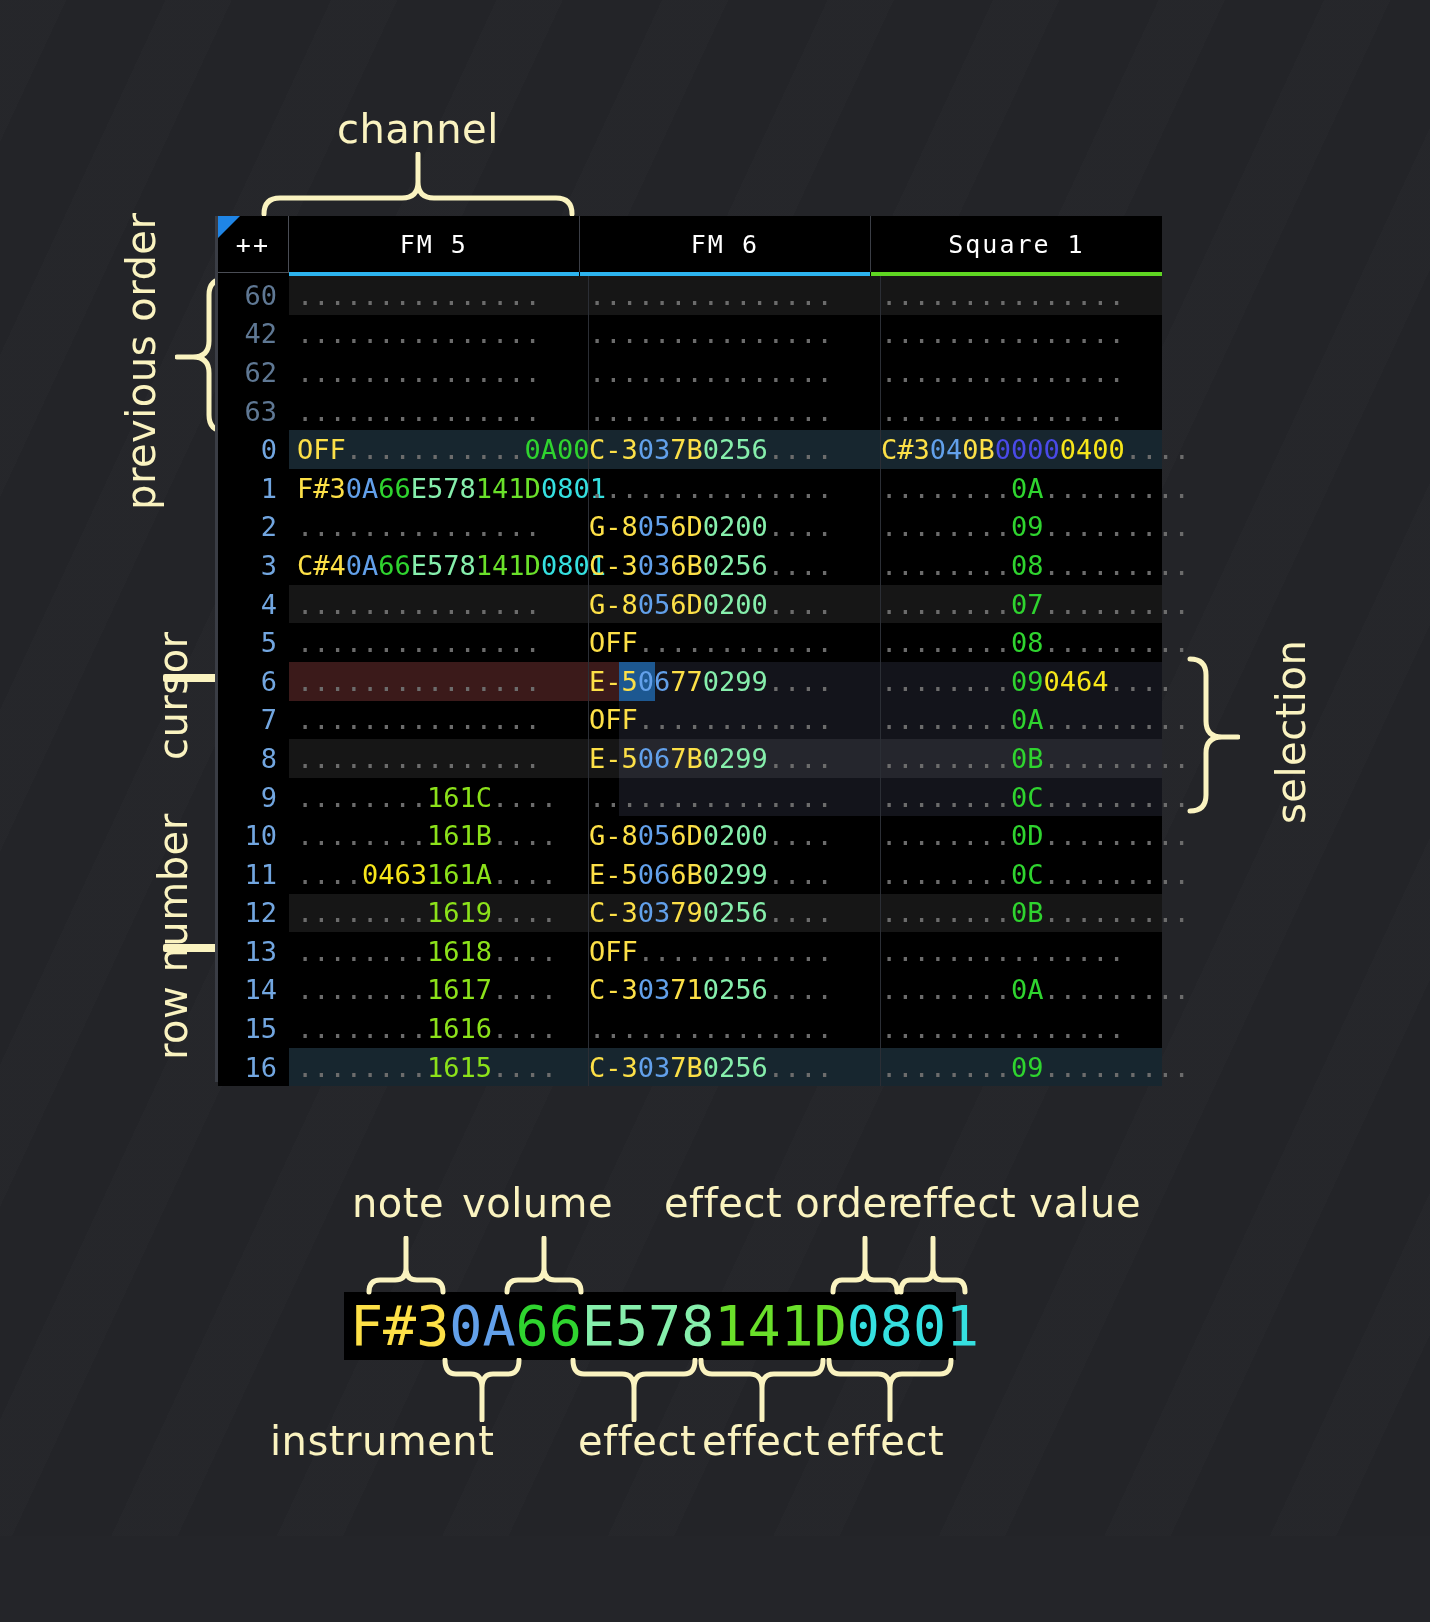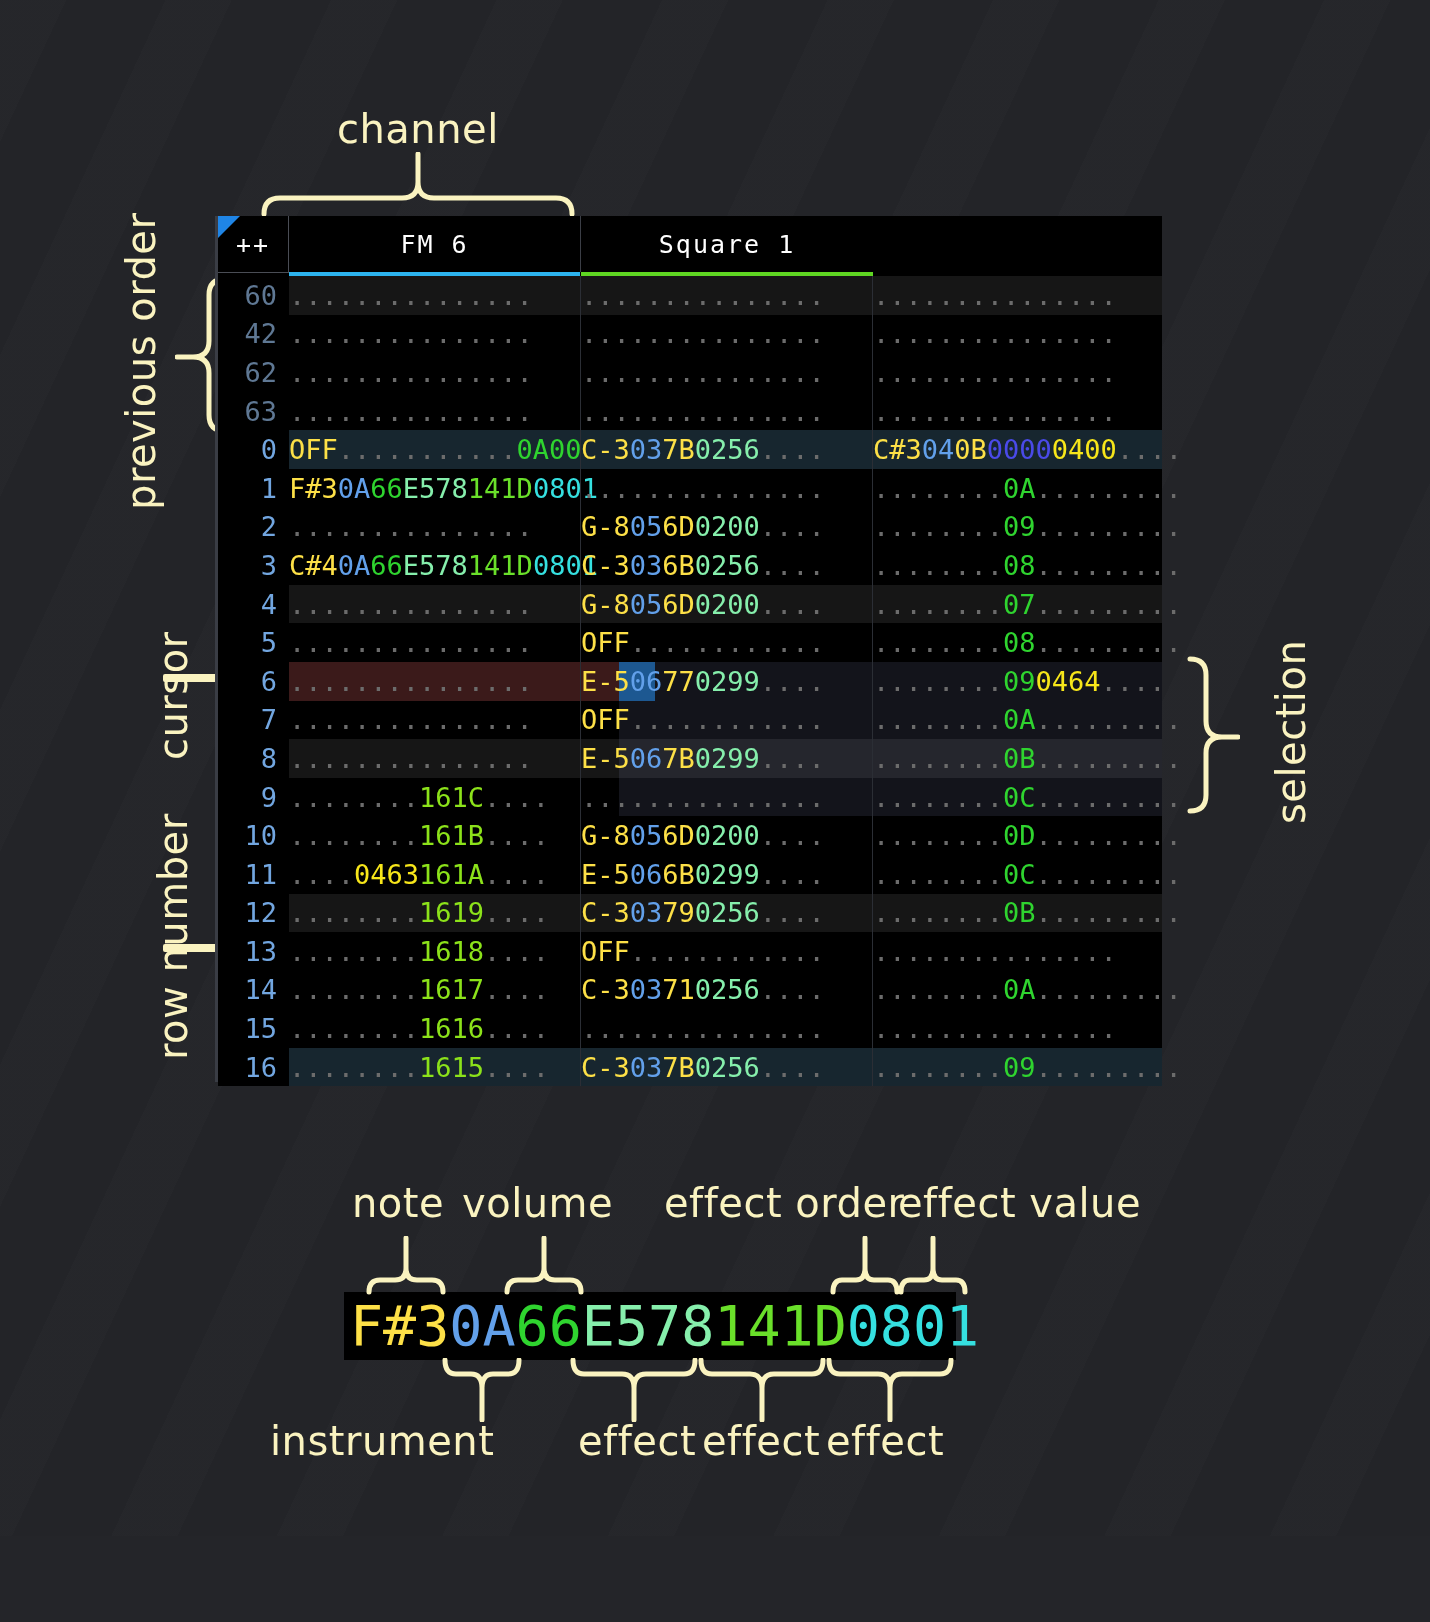--- a/index.html
+++ b/index.html
@@ -207,6 +207,10 @@
     <div class="hdr">
       <div class="hdr-cell hdr-rownum">++</div>
       <div class="hdr-cell hdr-ch">
+        <span>FM 5</span>
+        <span class="uline" style="background: rgb(45, 180, 239);"></span>
+      </div>
+      <div class="hdr-cell hdr-ch">
         <span>FM 6</span>
         <span class="uline" style="background: rgb(45, 180, 239);"></span>
       </div>

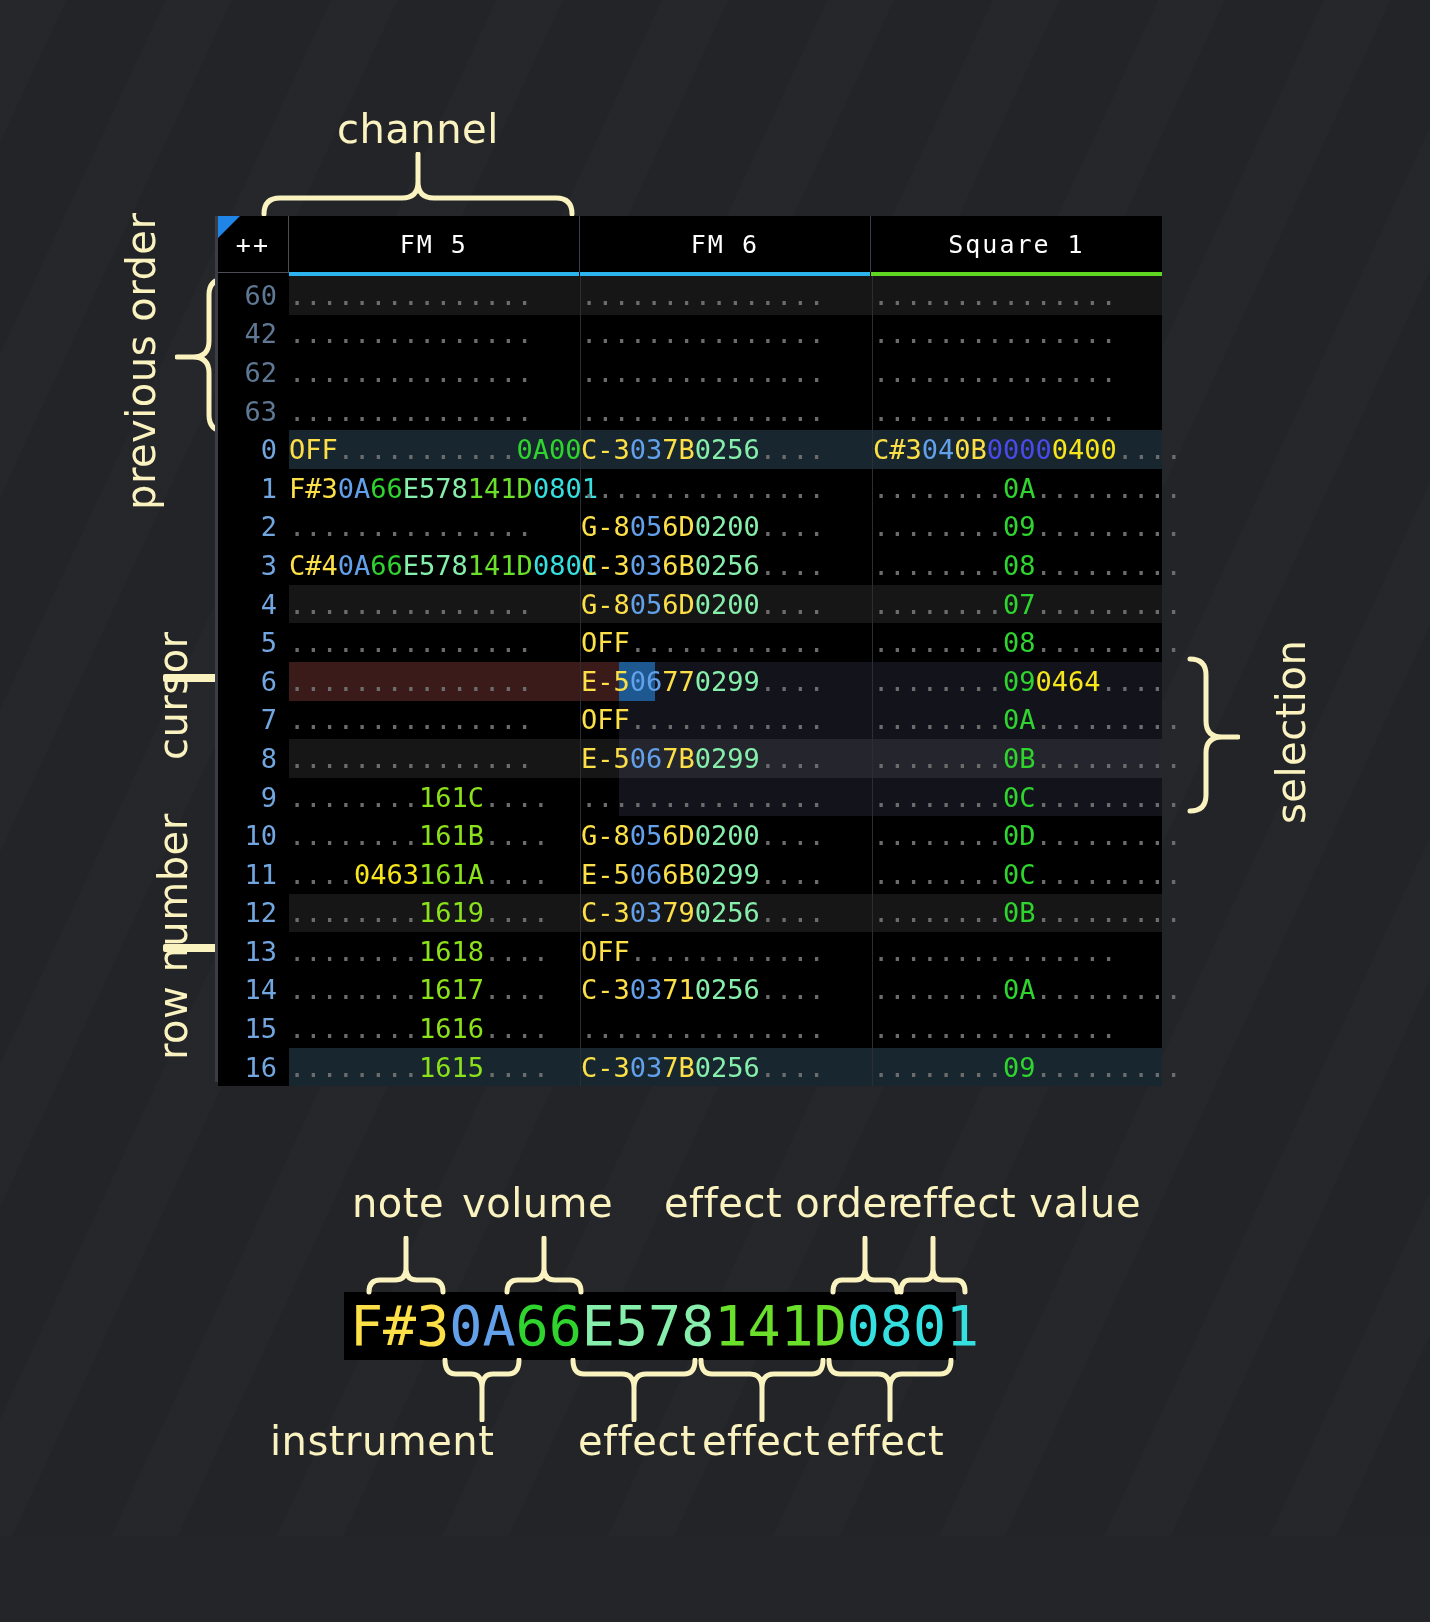--- a/index.html
+++ b/index.html
@@ -87,6 +87,7 @@
     display: flex;
     height: 38.6px;
     align-items: flex-end;
+    gap: 8px;
   }
   .rn {
     width: 71px;

